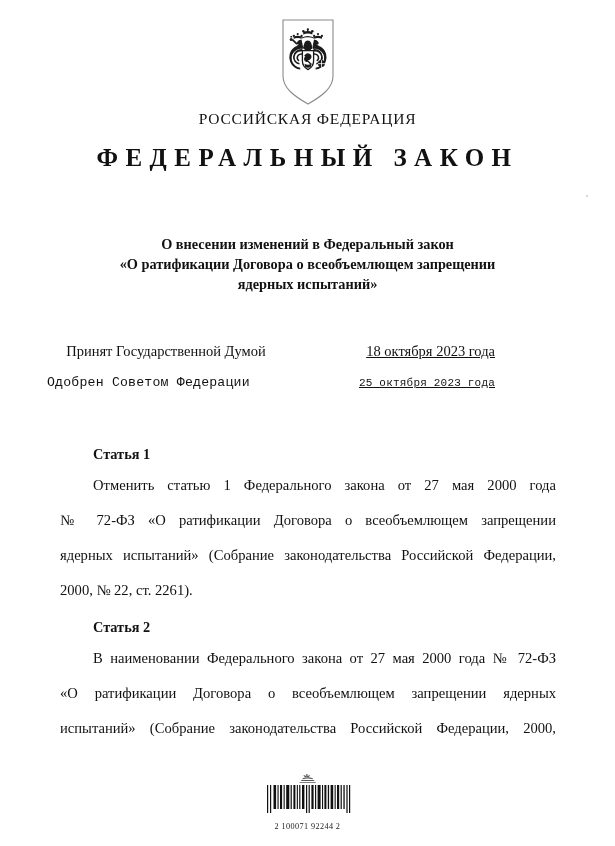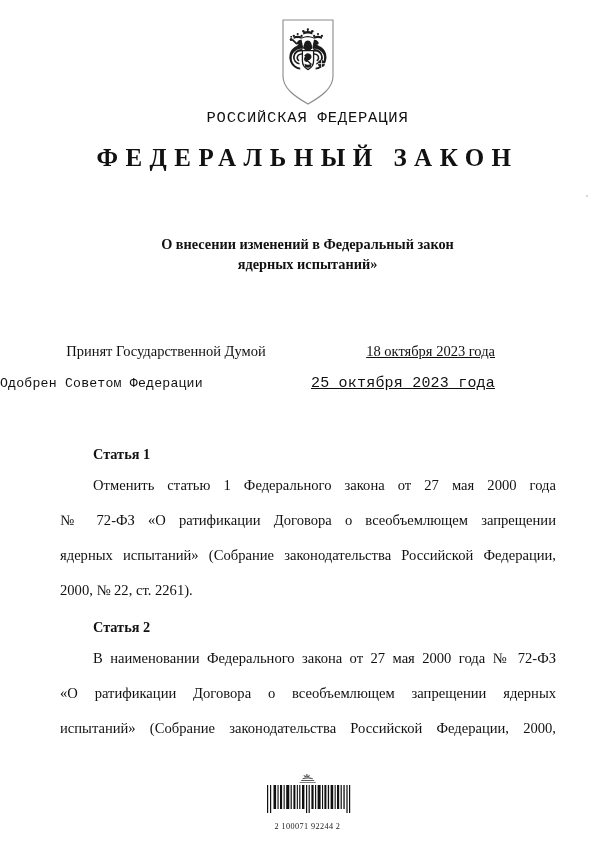--- a/index.html
+++ b/index.html
@@ -48,7 +48,6 @@
     font-weight: 400;
     line-height: 1.1;
     white-space: nowrap;
-    font-family: Liberation Mono, monospace;
   }
 
   .law-line {

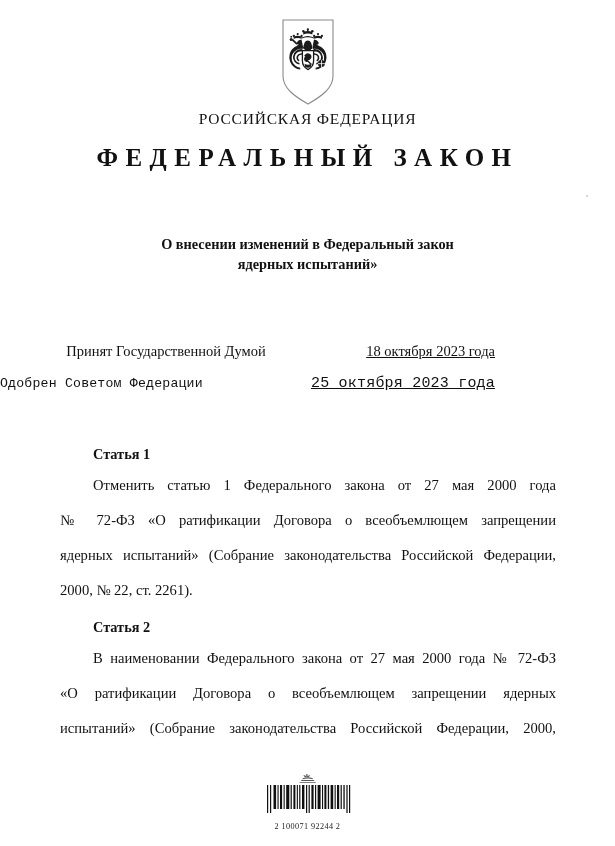--- a/index.html
+++ b/index.html
@@ -271,6 +271,7 @@
 
   <div class="subject">
     <span class="sline">О внесении изменений в Федеральный закон</span>
+    <span class="sline">«О ратификации Договора о всеобъемлющем запрещении</span>
     <span class="sline">ядерных испытаний»</span>
   </div>
 

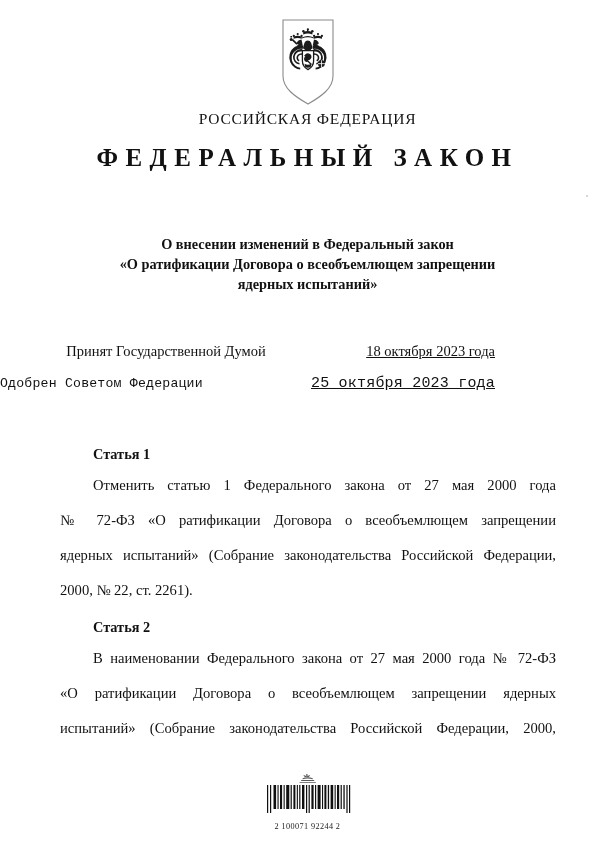--- a/index.html
+++ b/index.html
@@ -97,7 +97,7 @@
   }
   .row-soviet .adopt-date {
     font-family: "Liberation Mono", "DejaVu Sans Mono", monospace;
-    font-size: 15px;
+    font-size: 11px;
     letter-spacing: 0.2px;
     margin-left: 12px;
   }

